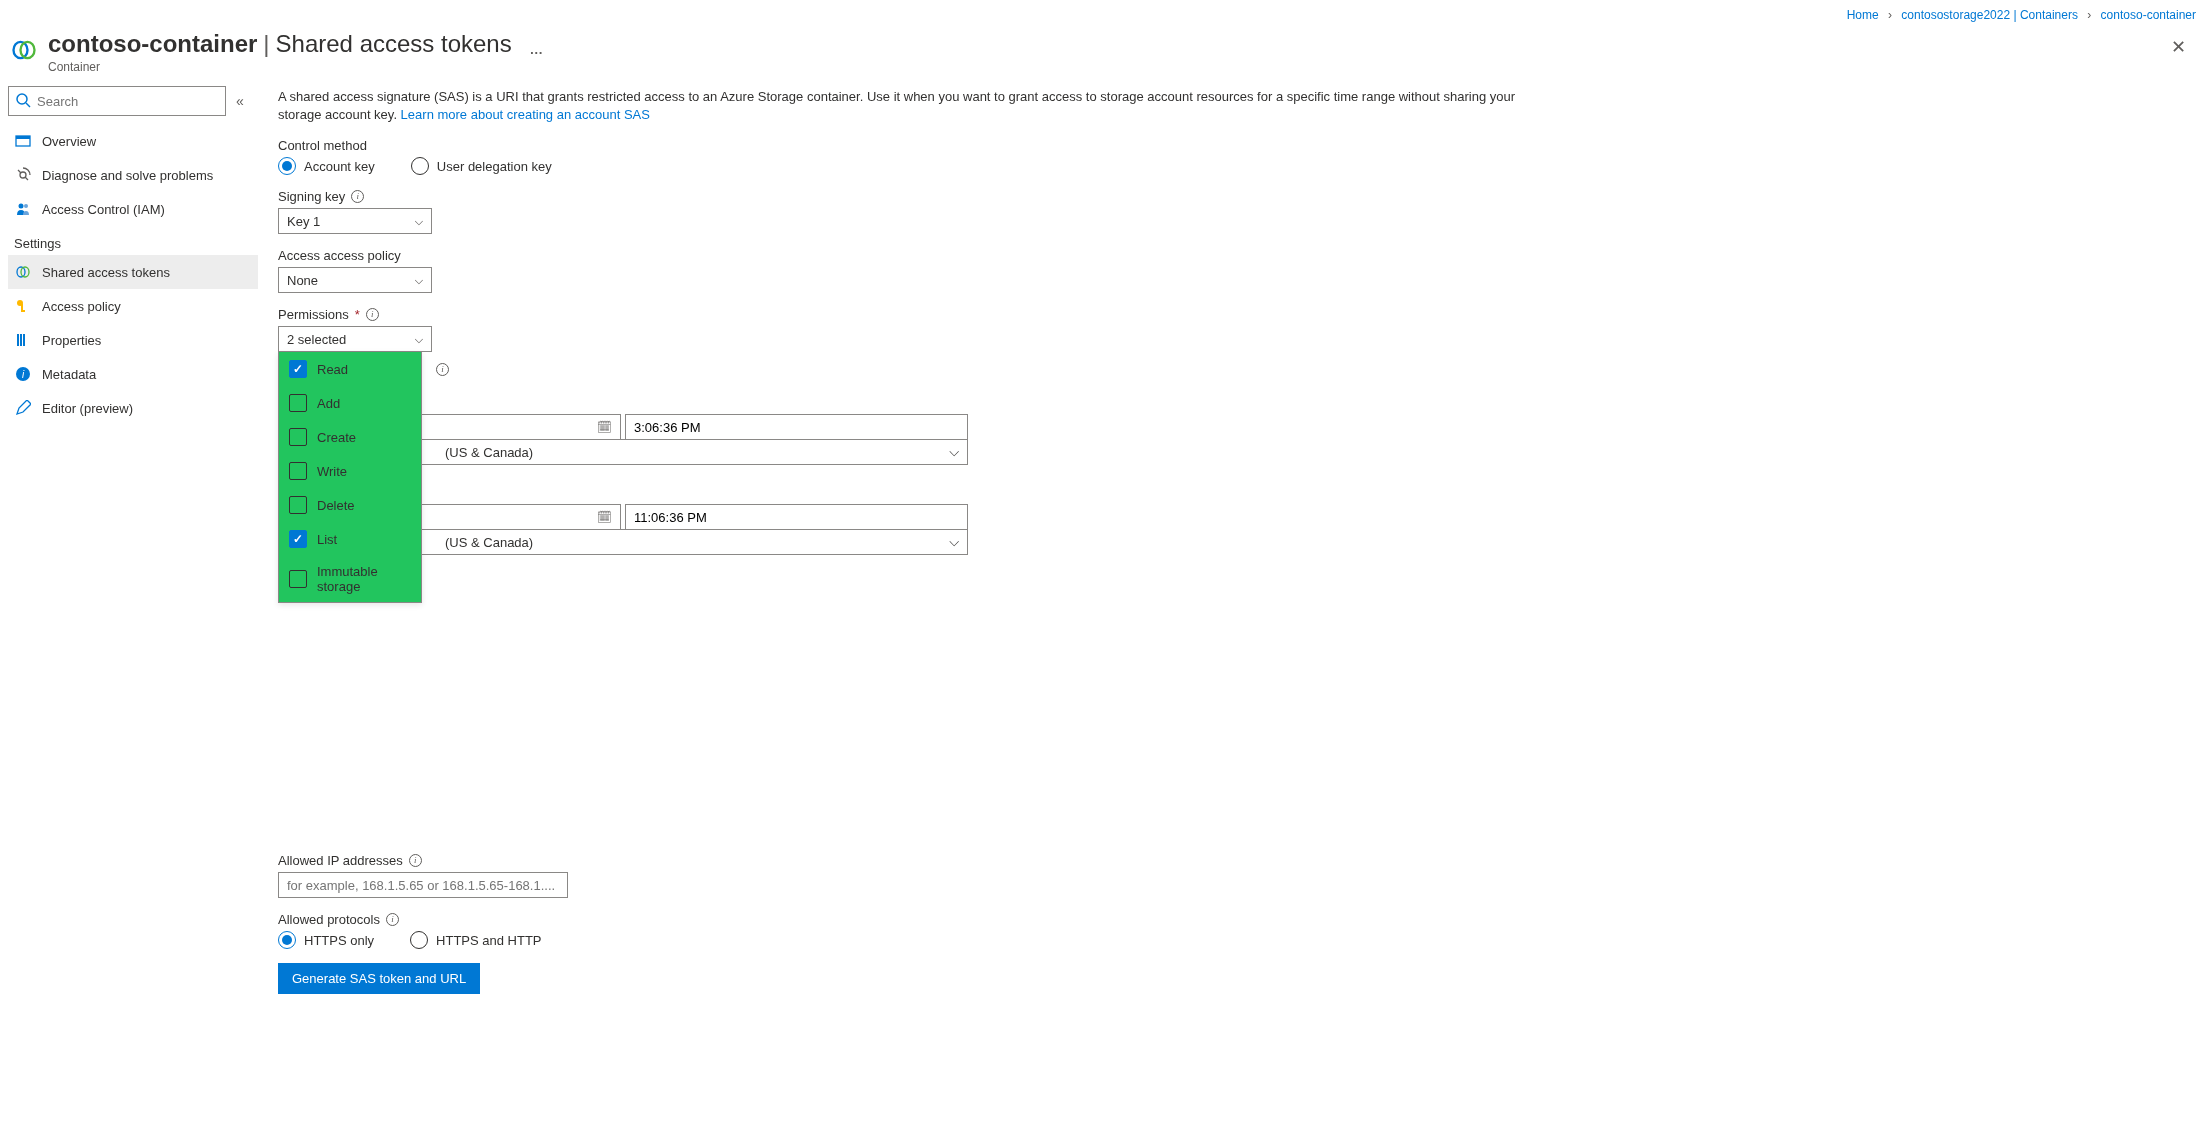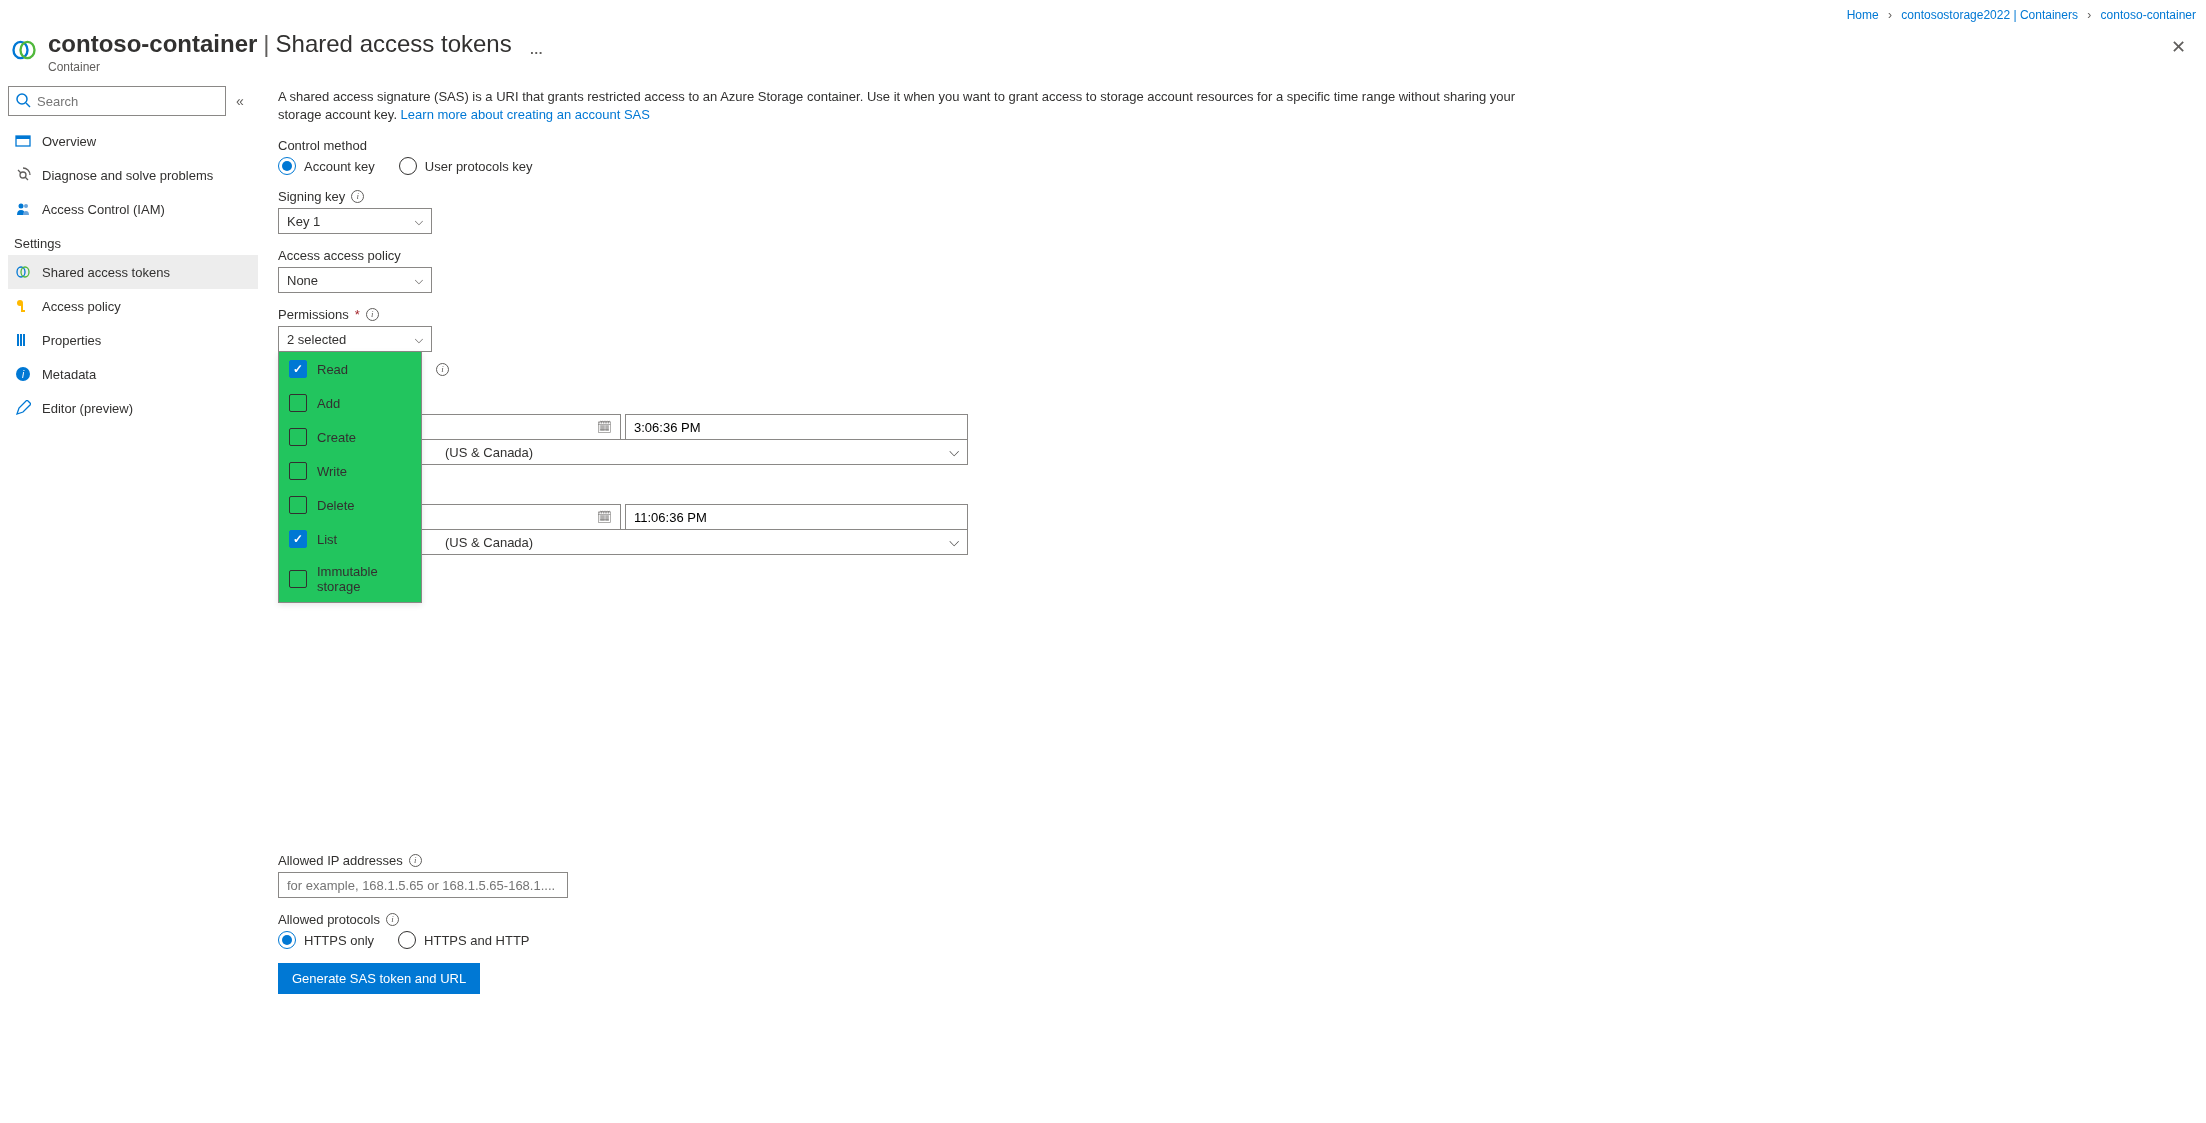--- a/index.html
+++ b/index.html
@@ -52,7 +52,7 @@
 .required { color: #a4262c; }
 
 
-.radio-row { display: flex; align-items: flex-end; gap: 24px; }
+.radio-row { display: flex; align-items: flex-end; gap: 36px; }
 .radio-item { display: flex; align-items: center; gap: 8px; cursor: pointer; }
 .radio-circle { width: 18px; height: 18px; border: 1px solid #323130; border-radius: 50%; display: flex; align-items: center; justify-content: center; }
 .radio-item.selected .radio-circle { border-color: #0078d4; }

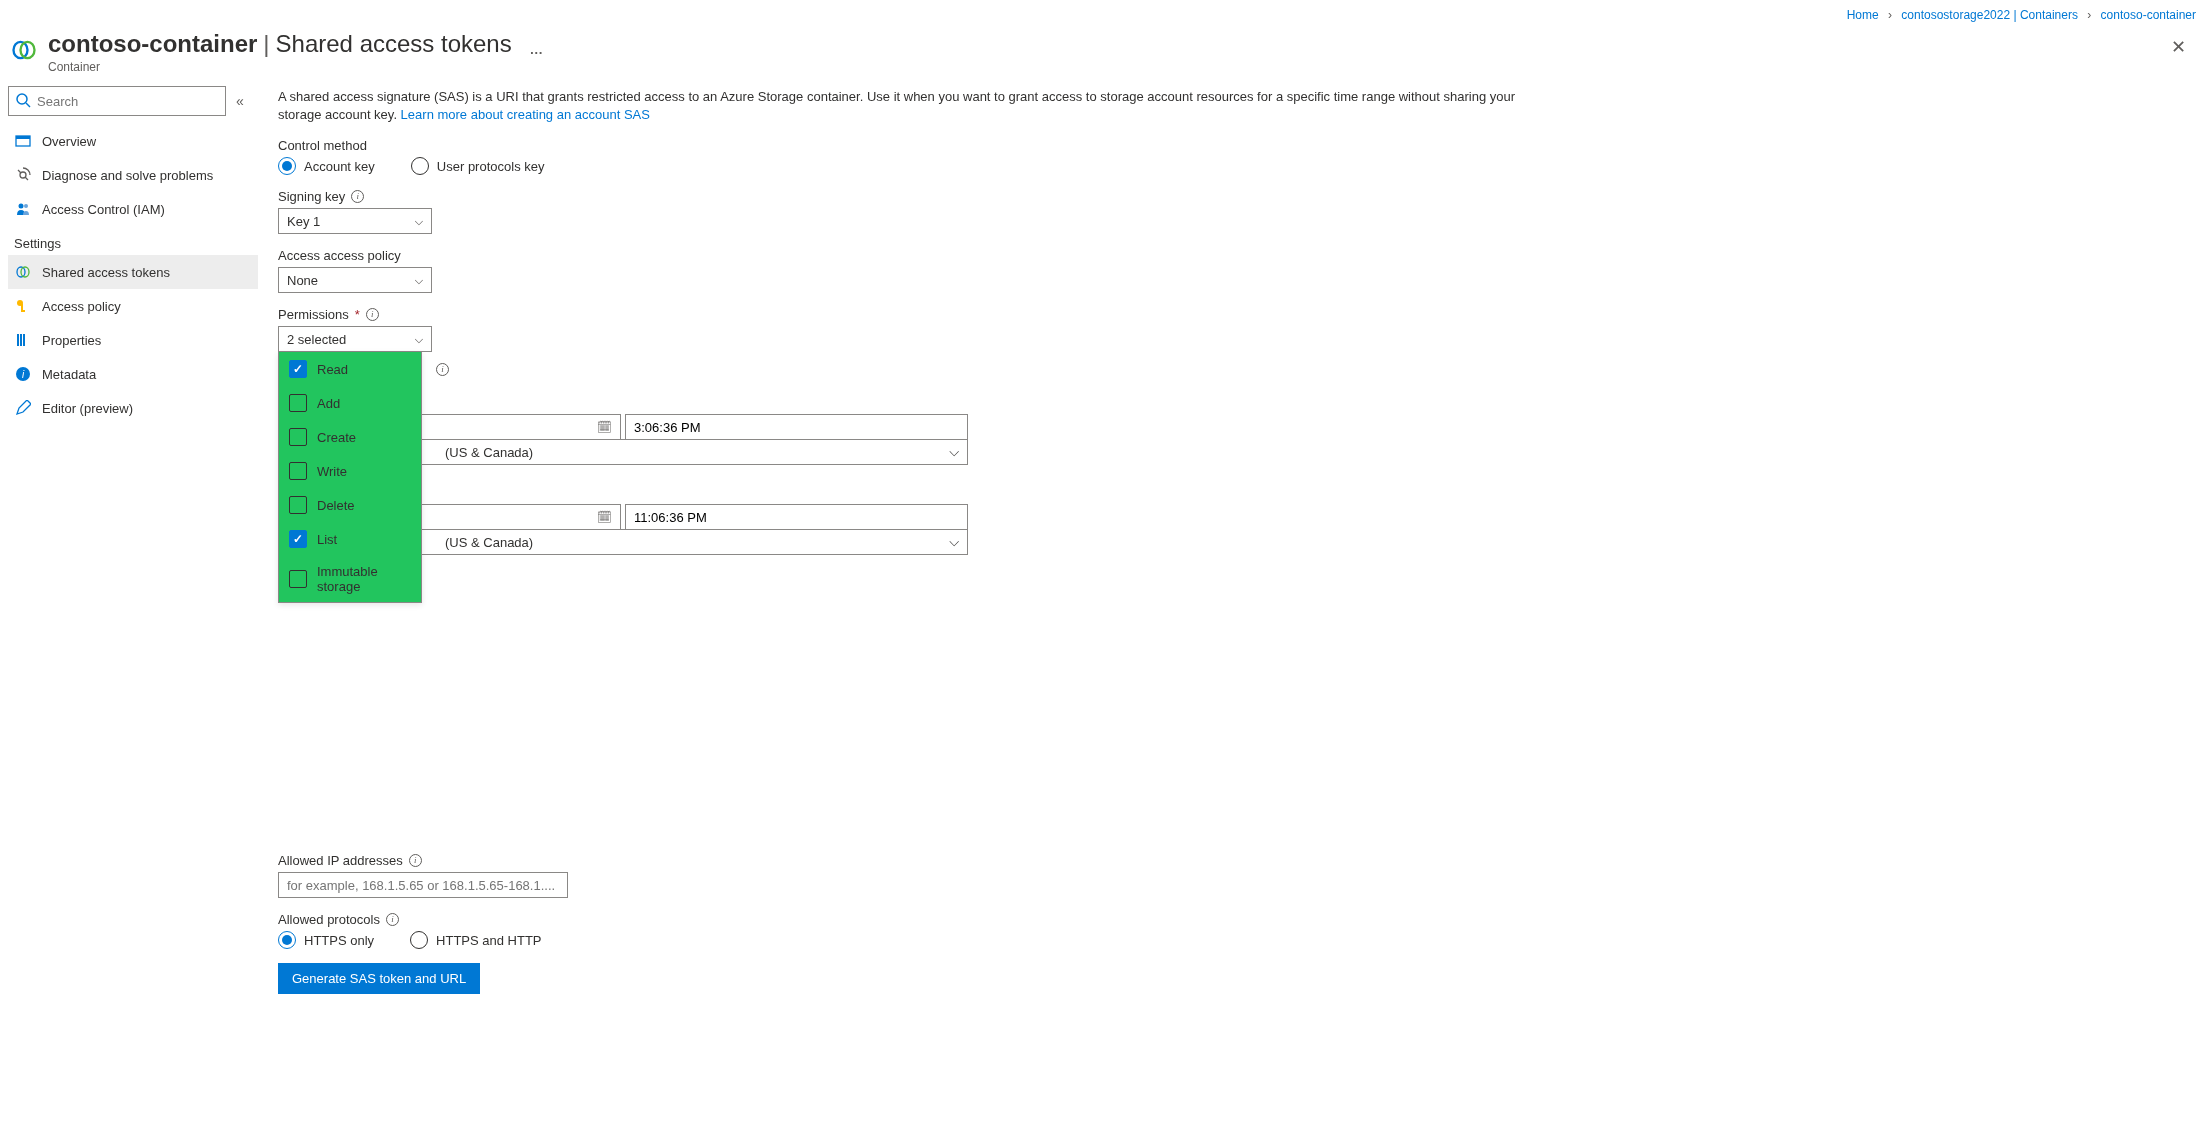--- a/index.html
+++ b/index.html
@@ -223,7 +223,7 @@
         </div>
         <div class="radio-item">
           <span class="radio-circle"></span>
-          <span>User protocols key</span>
+          <span>User delegation key</span>
         </div>
       </div>
     </div>

